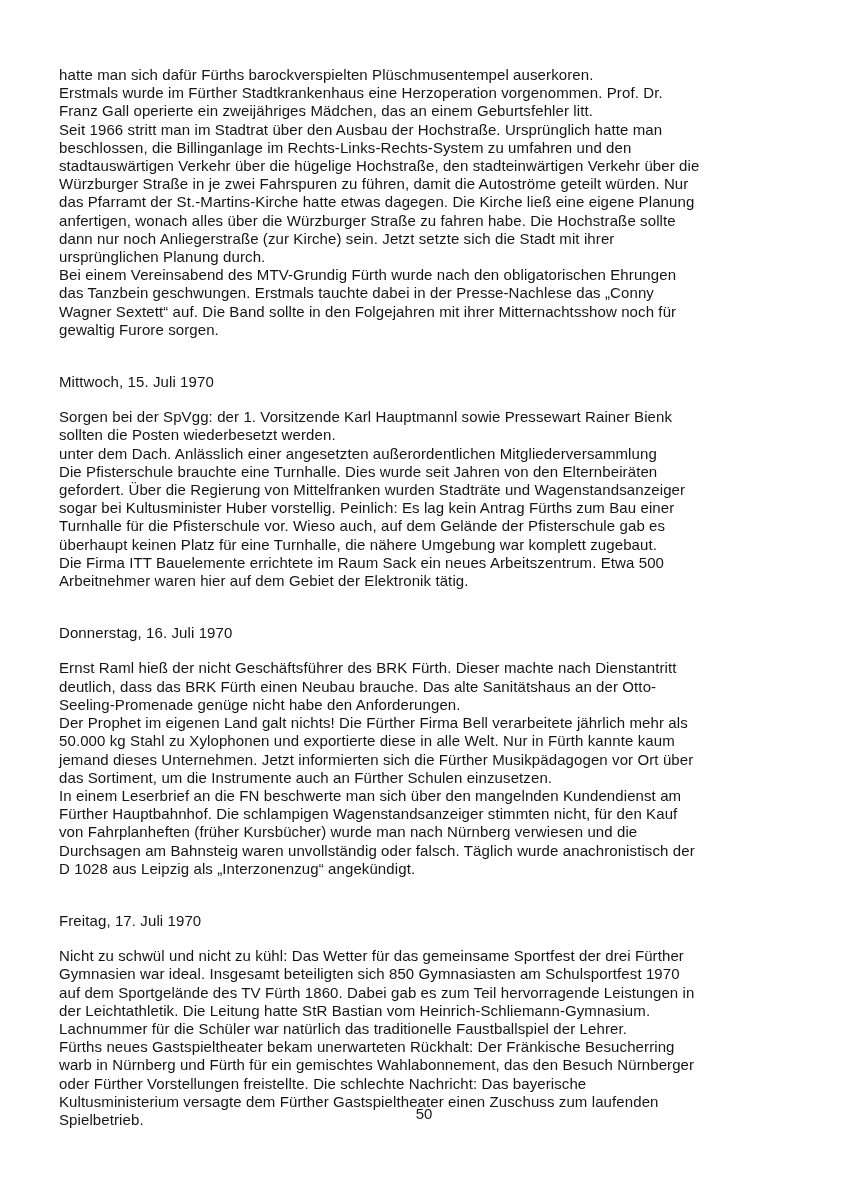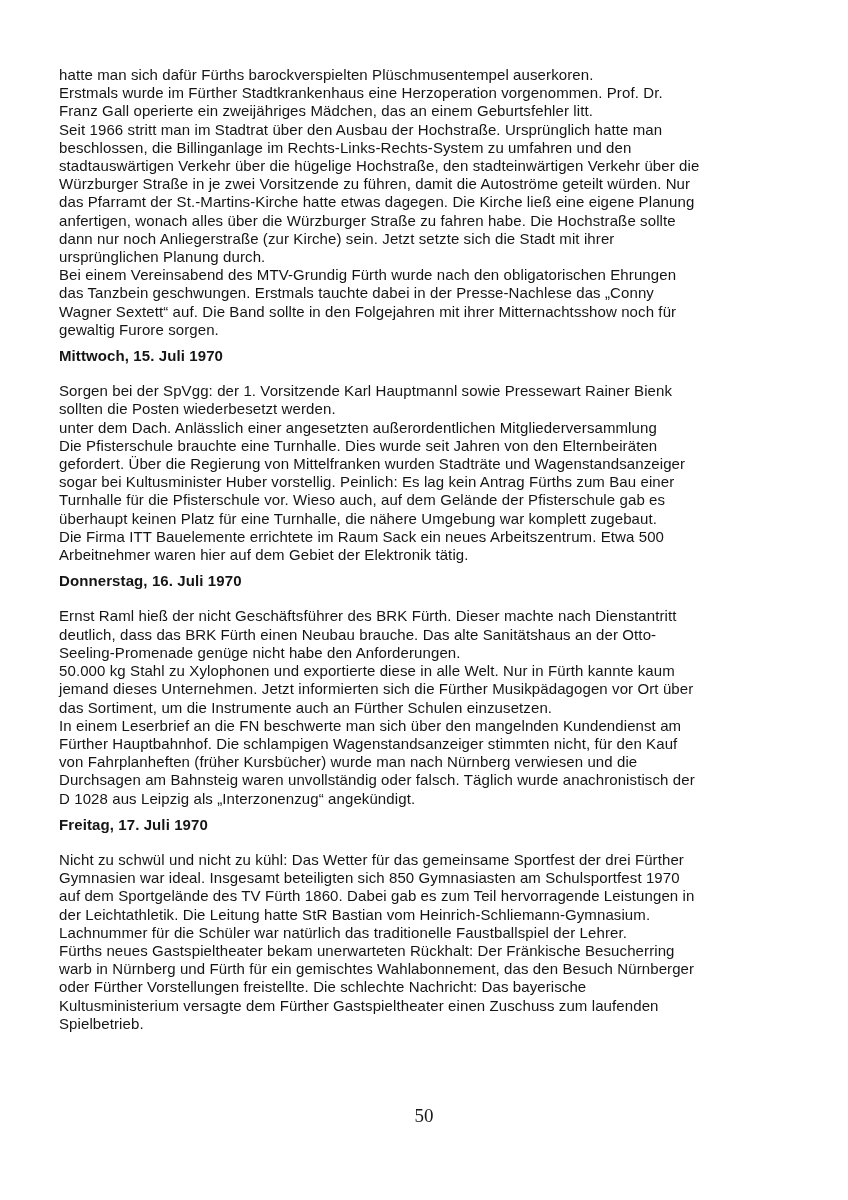--- a/index.html
+++ b/index.html
@@ -54,7 +54,7 @@
       <div class="line">Seit 1966 stritt man im Stadtrat über den Ausbau der Hochstraße. Ursprünglich hatte man</div>
       <div class="line">beschlossen, die Billinganlage im Rechts-Links-Rechts-System zu umfahren und den</div>
       <div class="line">stadtauswärtigen Verkehr über die hügelige Hochstraße, den stadteinwärtigen Verkehr über die</div>
-      <div class="line">Würzburger Straße in je zwei Vorsitzende zu führen, damit die Autoströme geteilt würden. Nur</div>
+      <div class="line">Würzburger Straße in je zwei Fahrspuren zu führen, damit die Autoströme geteilt würden. Nur</div>
       <div class="line">das Pfarramt der St.-Martins-Kirche hatte etwas dagegen. Die Kirche ließ eine eigene Planung</div>
       <div class="line">anfertigen, wonach alles über die Würzburger Straße zu fahren habe. Die Hochstraße sollte</div>
       <div class="line">dann nur noch Anliegerstraße (zur Kirche) sein. Jetzt setzte sich die Stadt mit ihrer</div>

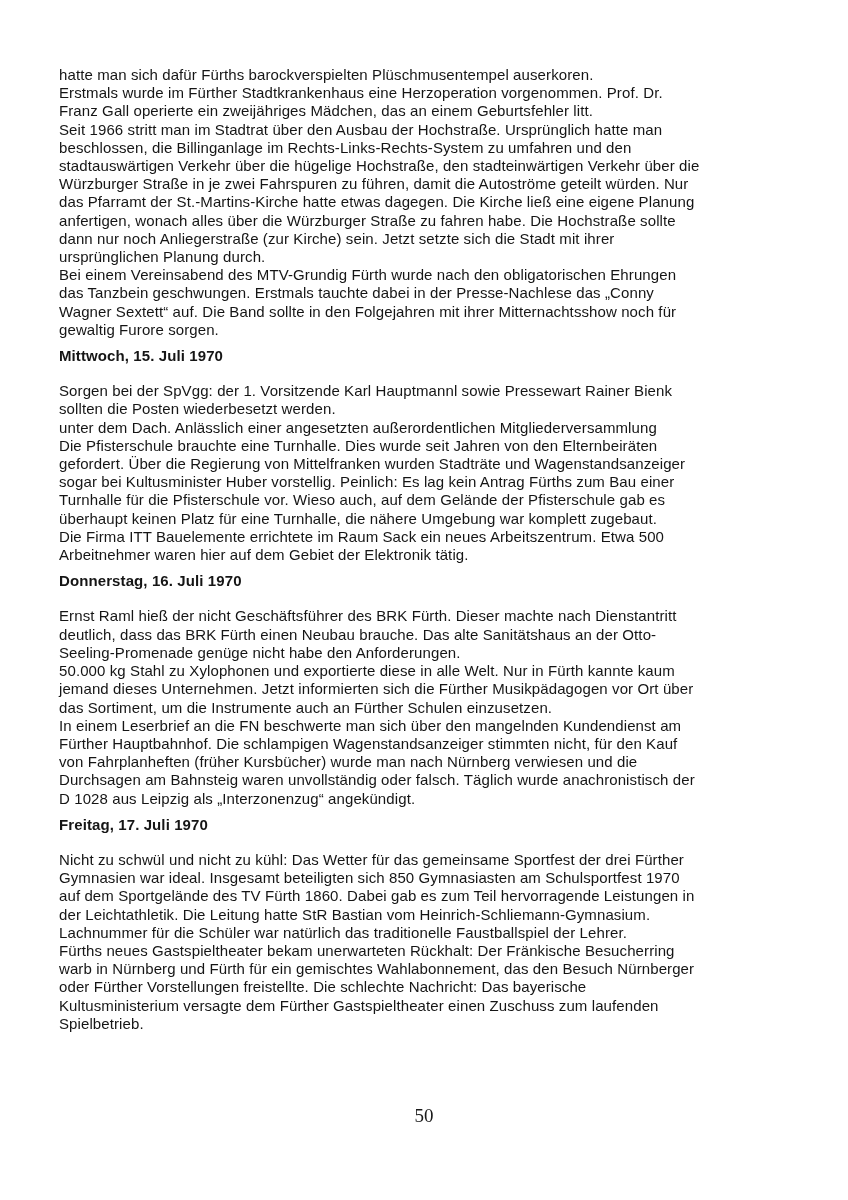--- a/index.html
+++ b/index.html
@@ -28,9 +28,9 @@
     min-height: 18.2px;
   }
   .heading {
-    font-weight: bold;
+    font-weight: normal;
     white-space: pre;
-    margin-top: 8px;
+    margin-top: 34px;
     margin-bottom: 17px;
   }
   .page-number {

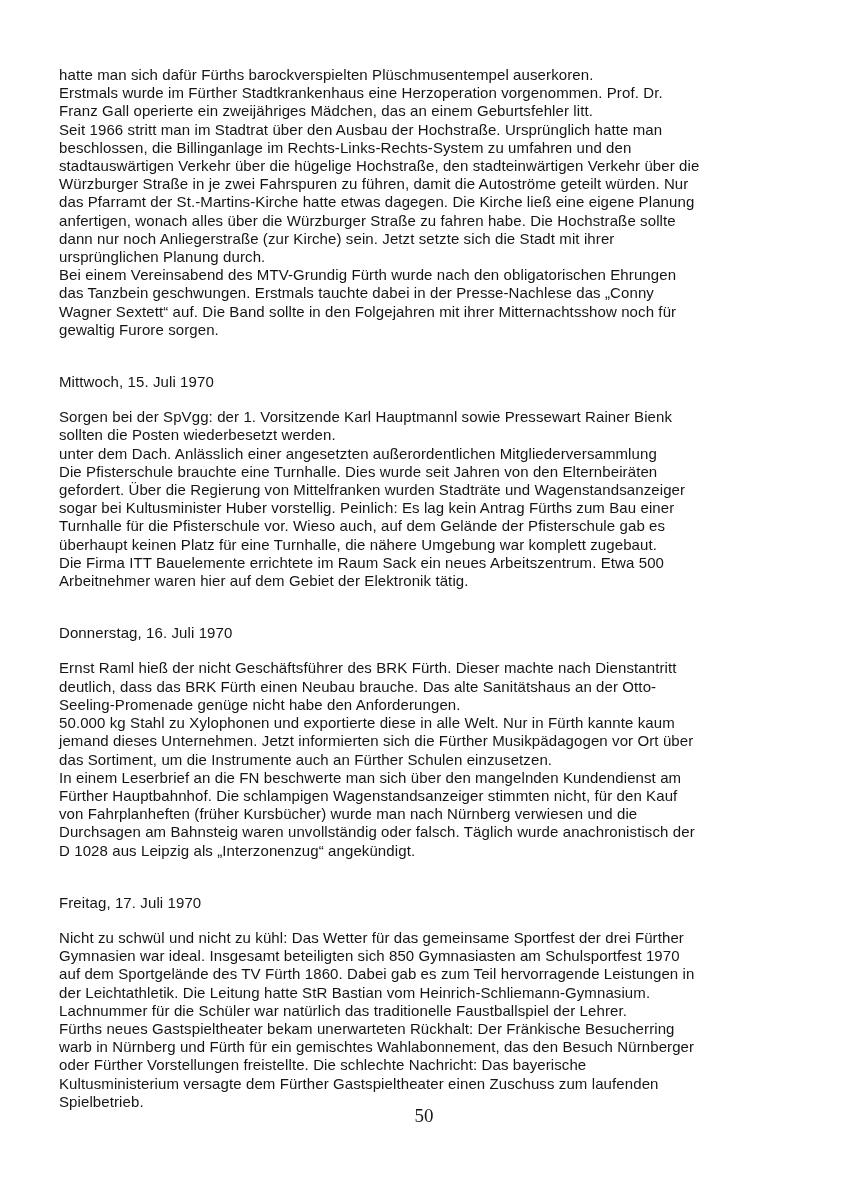--- a/index.html
+++ b/index.html
@@ -78,6 +78,7 @@
       <div class="line">Ernst Raml hieß der nicht Geschäftsführer des BRK Fürth. Dieser machte nach Dienstantritt</div>
       <div class="line">deutlich, dass das BRK Fürth einen Neubau brauche. Das alte Sanitätshaus an der Otto-</div>
       <div class="line">Seeling-Promenade genüge nicht habe den Anforderungen.</div>
+      <div class="line">Der Prophet im eigenen Land galt nichts! Die Fürther Firma Bell verarbeitete jährlich mehr als</div>
       <div class="line">50.000 kg Stahl zu Xylophonen und exportierte diese in alle Welt. Nur in Fürth kannte kaum</div>
       <div class="line">jemand dieses Unternehmen. Jetzt informierten sich die Fürther Musikpädagogen vor Ort über</div>
       <div class="line">das Sortiment, um die Instrumente auch an Fürther Schulen einzusetzen.</div>

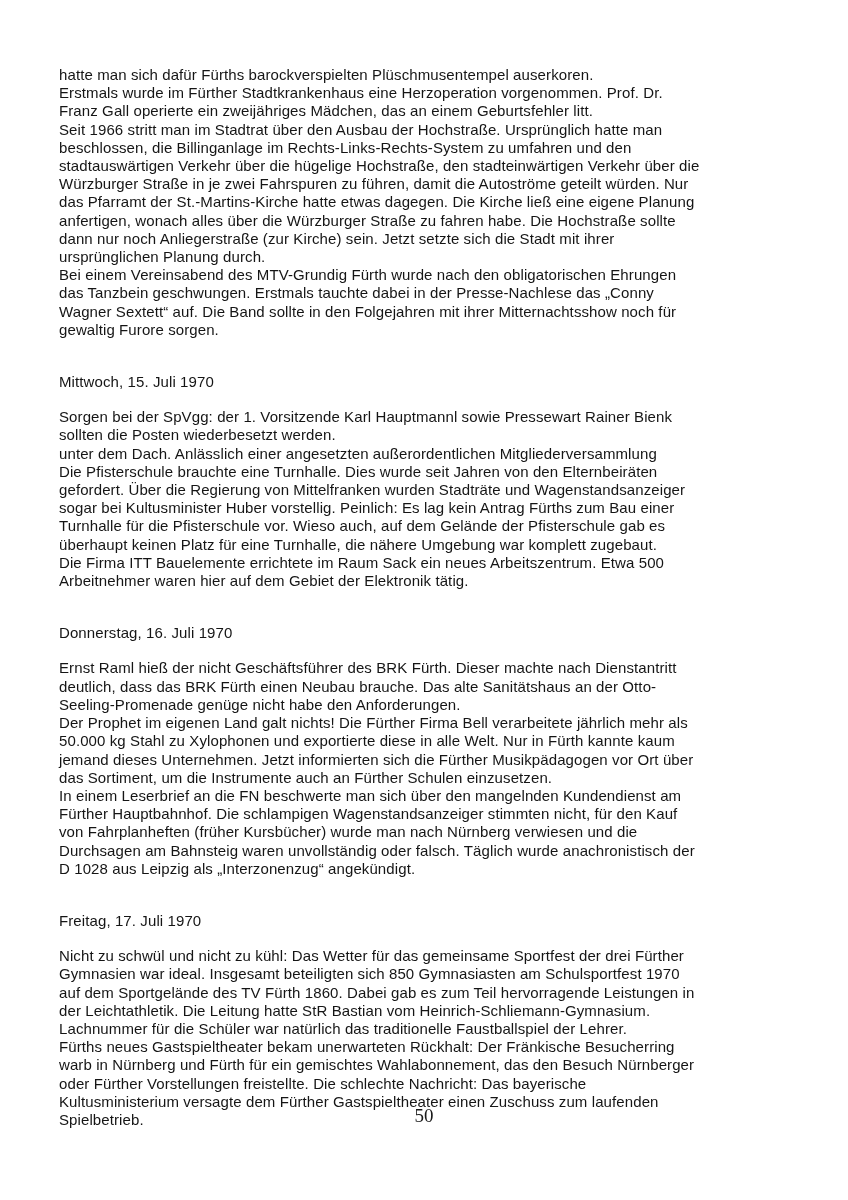--- a/index.html
+++ b/index.html
@@ -38,8 +38,8 @@
     left: 0; right: 0;
     top: 1105px;
     text-align: center;
-    font-family: Liberation Serif, serif;
-    font-size: 19px;
+    font-family: Liberation Sans, sans-serif;
+    font-size: 15px;
     color: #1a1a1a;
   }
 </style>

